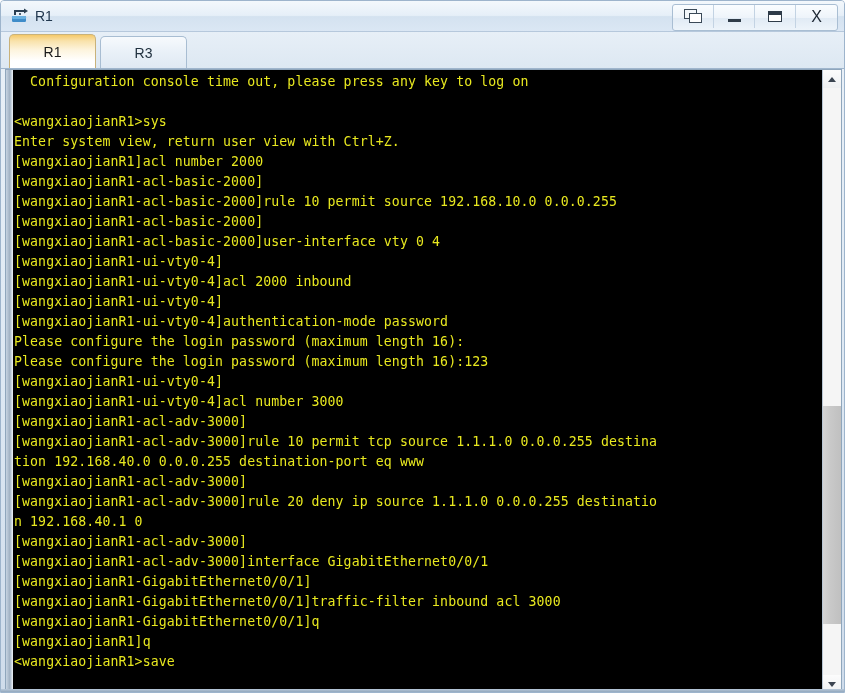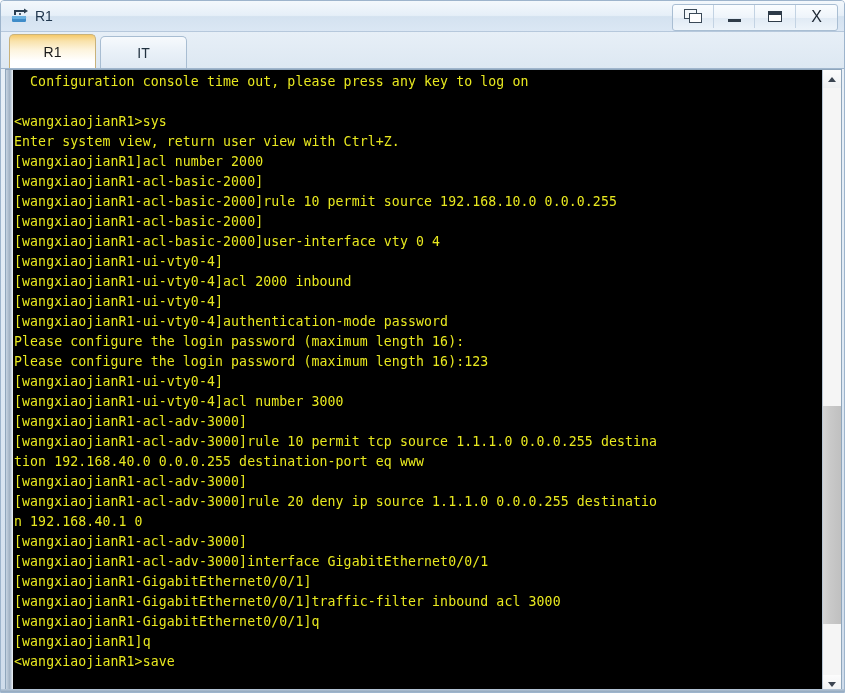--- a/index.html
+++ b/index.html
@@ -283,6 +283,9 @@
       <span>R1</span>
     </div>
     <div class="tab">
+      <span>R3</span>
+    </div>
+    <div class="tab">
       <span>IT</span>
     </div>
   </div>

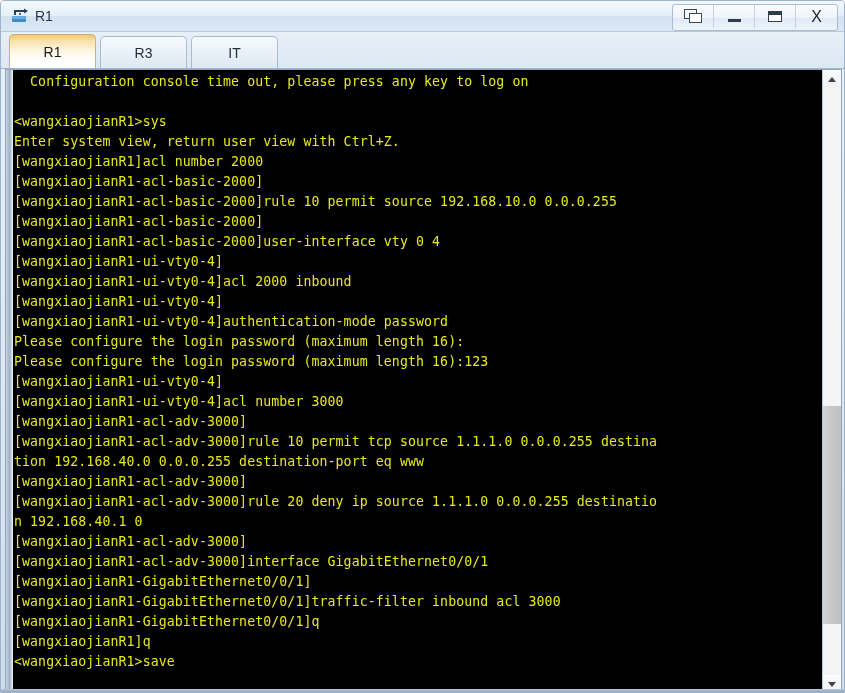--- a/index.html
+++ b/index.html
@@ -285,9 +285,6 @@
     <div class="tab">
       <span>R3</span>
     </div>
-    <div class="tab">
-      <span>IT</span>
-    </div>
   </div>
 
   <div class="term-frame">

